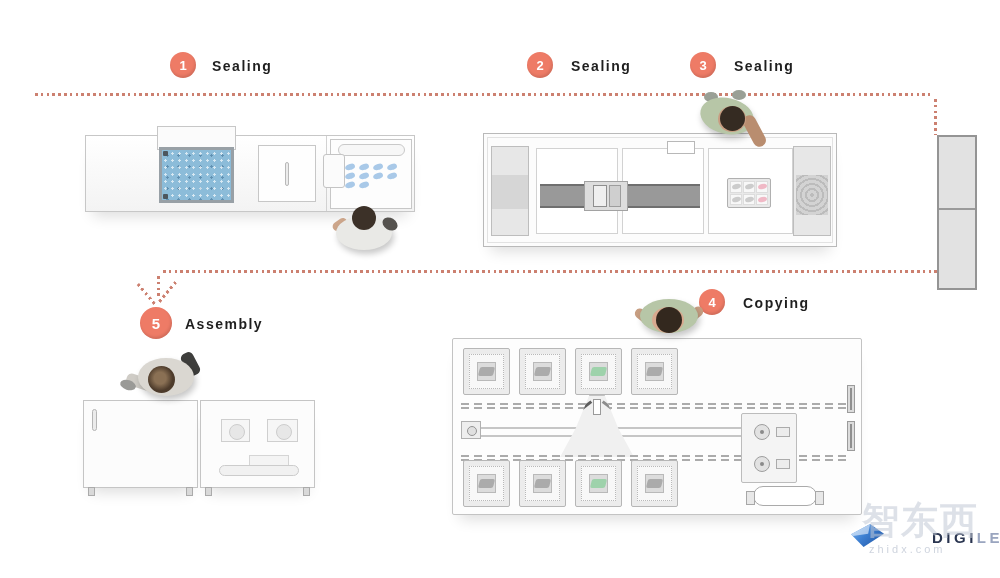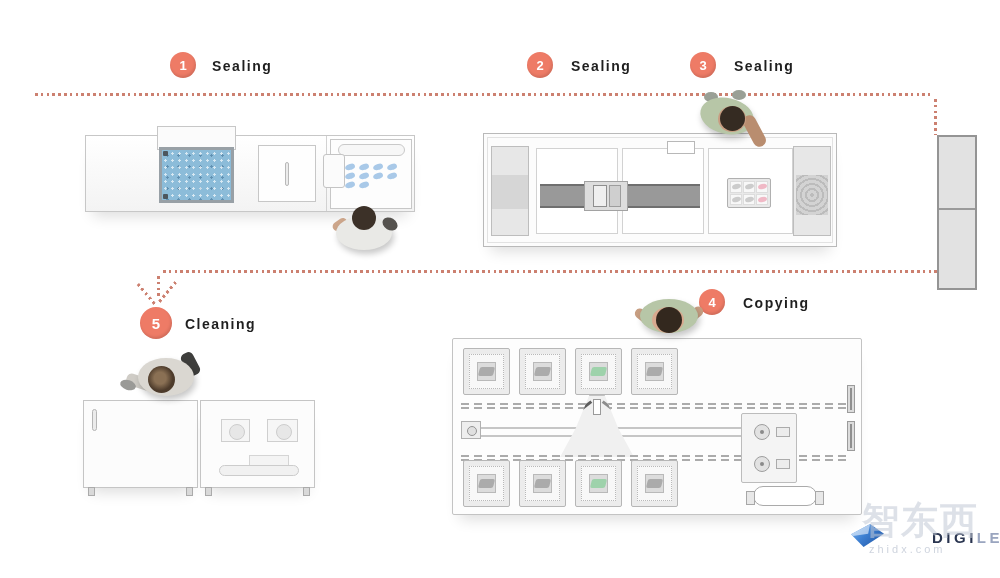--- a/index.html
+++ b/index.html
@@ -194,7 +194,7 @@
   <div class="step-label" style="left:743px; top:295px;">Copying</div>
 
   <div class="step-circle big" style="left:140px; top:307px;">5</div>
-  <div class="step-label" style="left:185px; top:316px;">Cleaning</div>
+  <div class="step-label" style="left:185px; top:316px;">Assembly</div>
 
   <div class="panel shadowed" id="clean-bench"></div>
   <div class="panel" id="tank-lid"></div>

